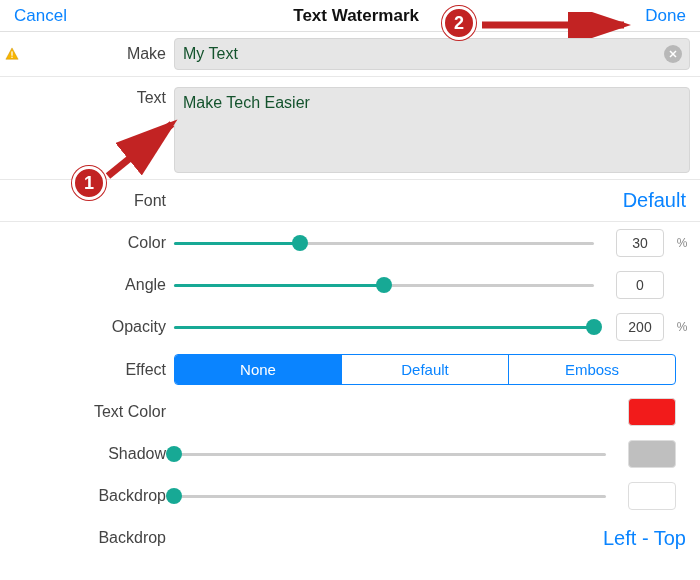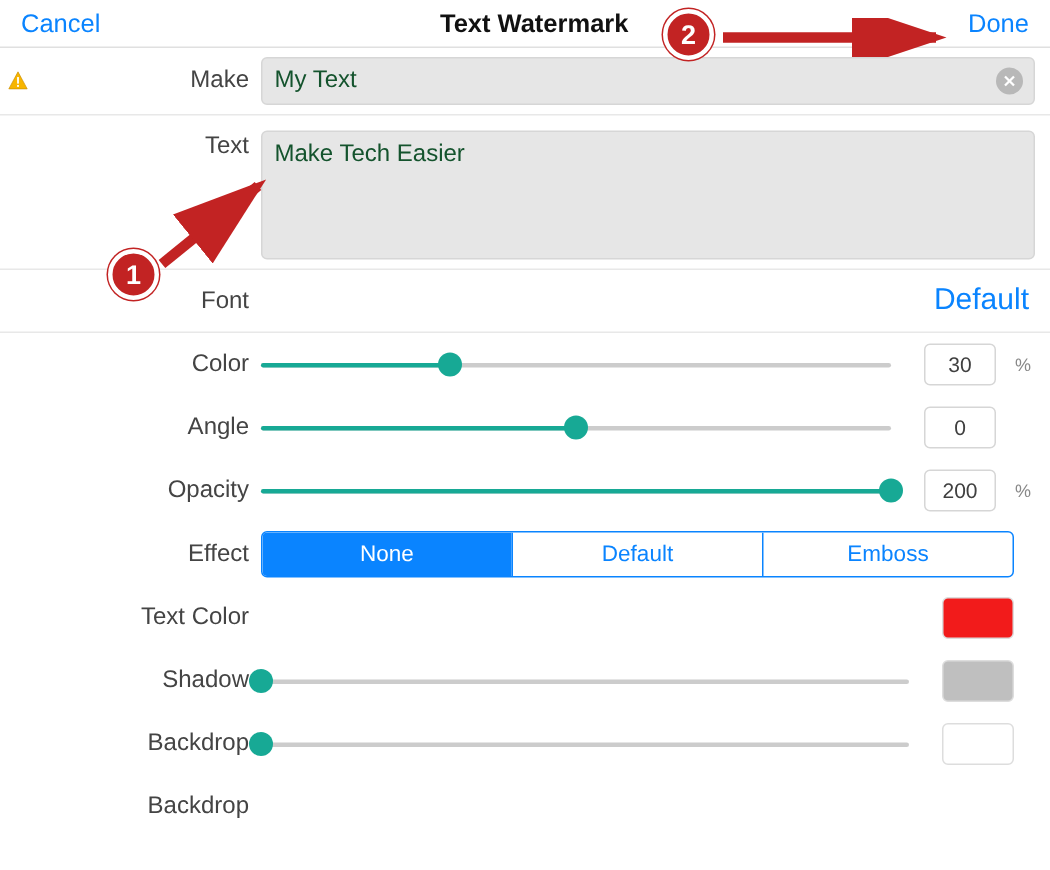--- a/index.html
+++ b/index.html
@@ -324,6 +324,7 @@
   <div class="label-col">
       <span>Backdrop</span>
     </div>
+  <div class="value-right">Left - Top</div>
 </div>
 
 <div class="anno" style="left:72px; top:166px;">

